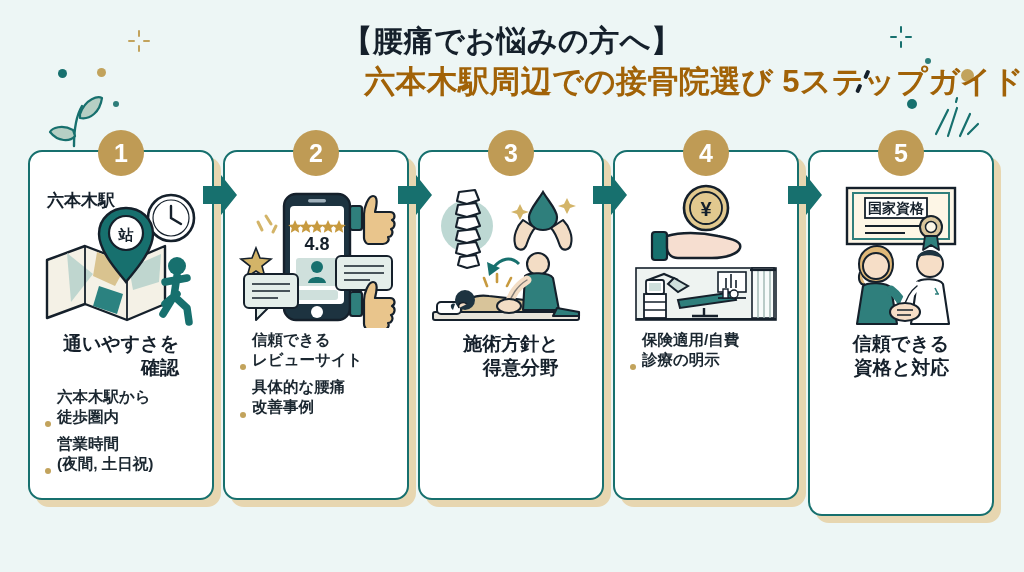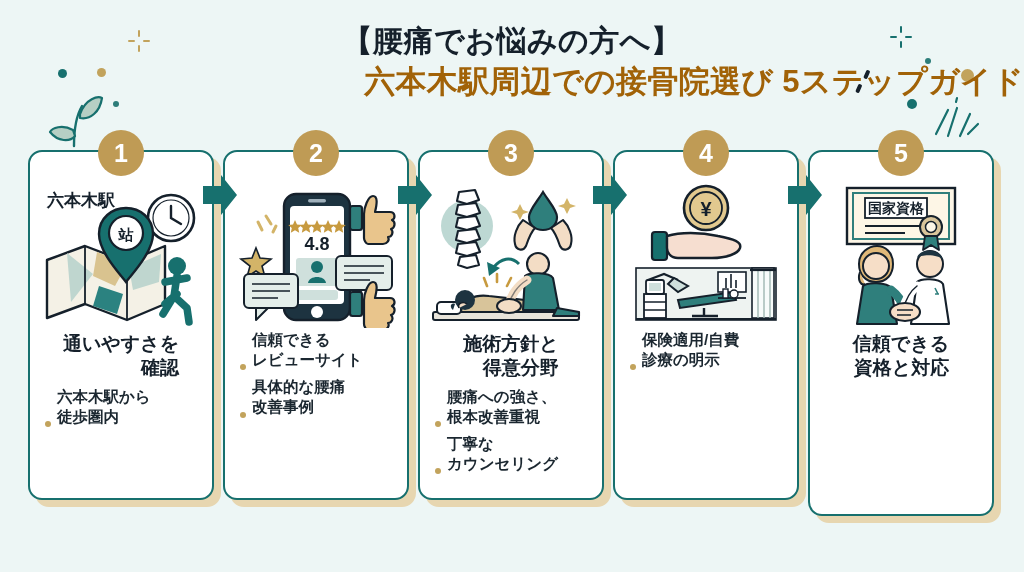--- a/index.html
+++ b/index.html
@@ -275,18 +275,6 @@
       </svg>
       <div class="card-title">施術方針と
 得意分野</div>
-      <div class="bullets">
-        <div class="bullet">
-          <span class="bullet-dot"></span>
-          <span class="bullet-text">腰痛への強さ、
-根本改善重視</span>
-        </div>
-        <div class="bullet">
-          <span class="bullet-dot"></span>
-          <span class="bullet-text">丁寧な
-カウンセリング</span>
-        </div>
-      </div>
     </div>
   </div>
 

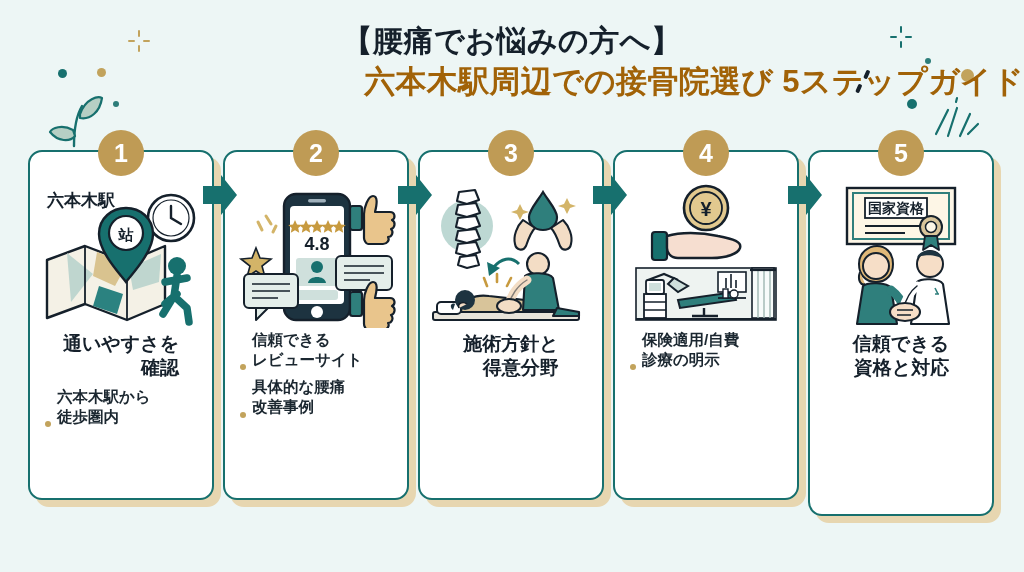--- a/index.html
+++ b/index.html
@@ -169,6 +169,11 @@
           <span class="bullet-dot"></span>
           <span class="bullet-text">六本木駅から
 徒歩圏内</span>
+        </div>
+        <div class="bullet">
+          <span class="bullet-dot"></span>
+          <span class="bullet-text">営業時間
+(夜間, 土日祝)</span>
         </div>
       </div>
     </div>

